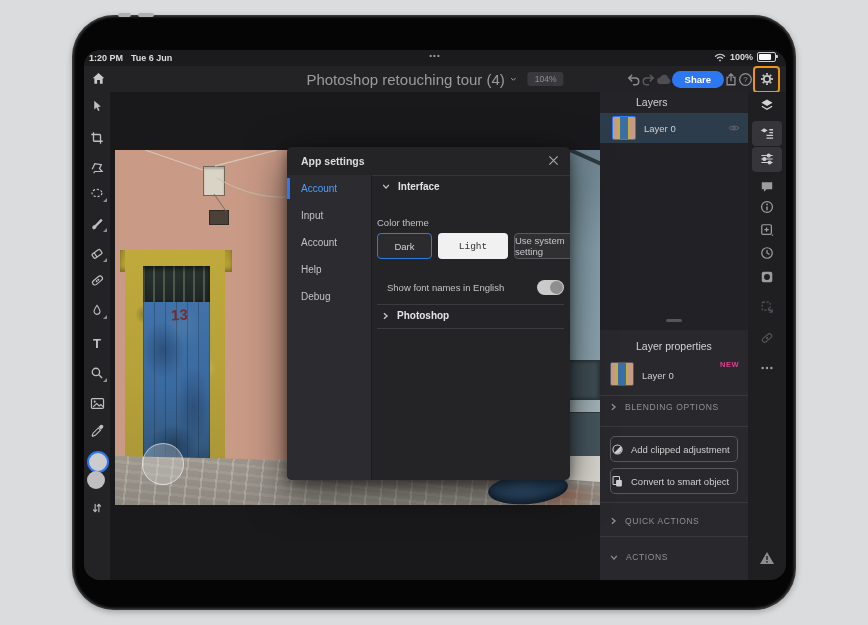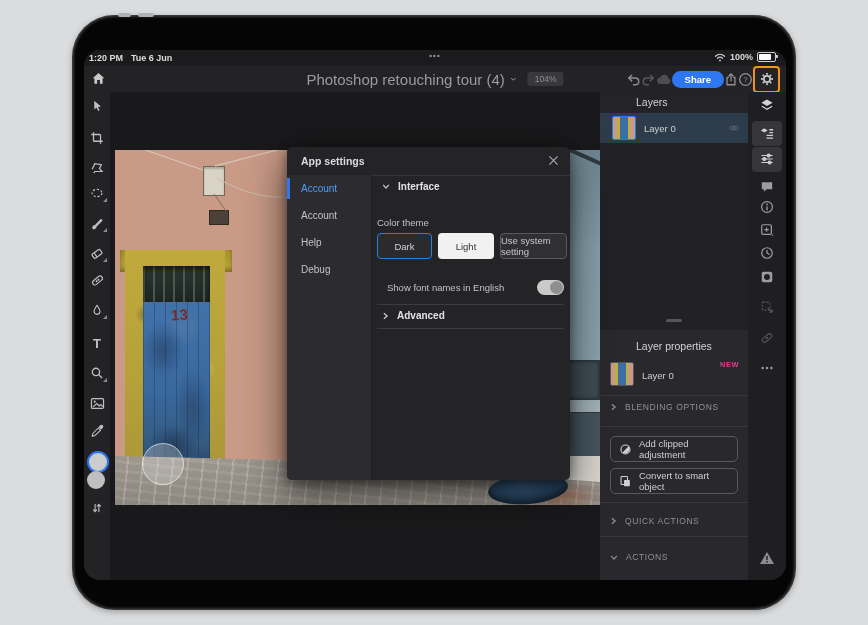--- a/index.html
+++ b/index.html
@@ -484,6 +484,9 @@
               <span>Account</span>
             </div>
           <div class="nav-item">
+              <span>Input</span>
+            </div>
+          <div class="nav-item">
               <span>Account</span>
             </div>
           <div class="nav-item">

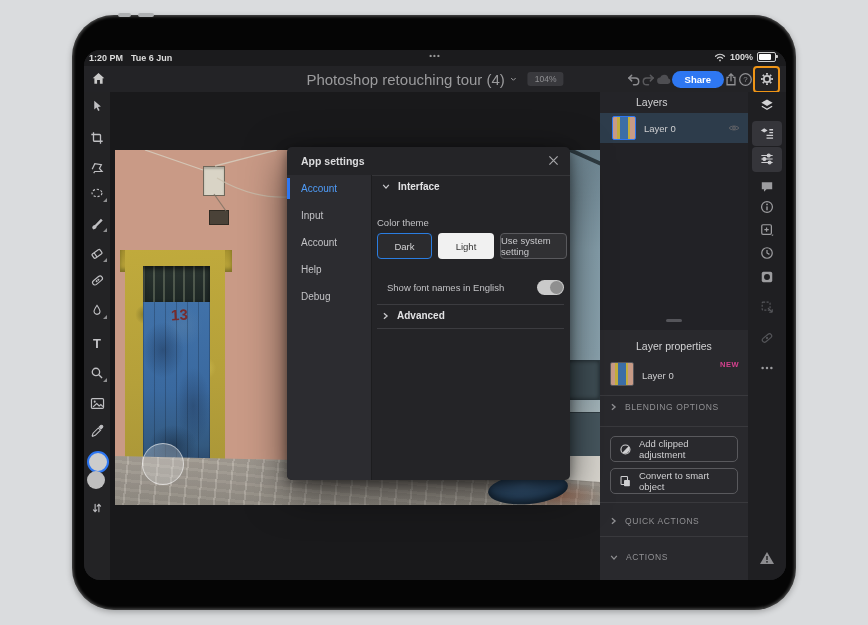--- a/index.html
+++ b/index.html
@@ -113,7 +113,7 @@
   .theme-row{position:absolute;left:90px;top:86px;display:flex;gap:6px;justify-content:space-between;}
   .theme-btn{height:26px;display:flex;align-items:center;justify-content:center;font-size:9.5px;border-radius:4px;box-sizing:border-box;}
   .theme-dark{width:55px;background:#2b2b2e;border:1.5px solid #2a7de1;color:#d2d2d4;}
-  .theme-light{width:56px;background:#f1f1f1;color:#333;}
+  .theme-light{width:70px;background:#f1f1f1;color:#333;font-family:Liberation Mono, monospace;}
   .theme-sys{width:67px;background:#303033;border:1px solid #59595d;color:#c8c8cb;}
   .dlg-div{position:absolute;left:90px;width:187px;height:1px;background:#3c3c40;}
   .toggle{position:absolute;left:250px;top:133px;width:27px;height:15px;border-radius:8px;background:#cacaca;}

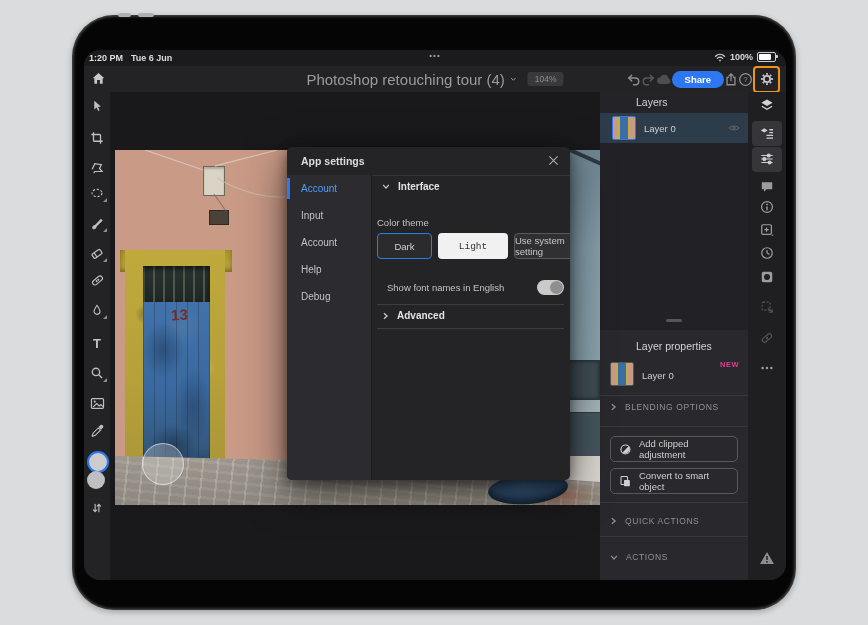--- a/index.html
+++ b/index.html
@@ -517,7 +517,7 @@
           <svg width="7" height="8" viewBox="0 0 8 10" fill="none" stroke="#c8c8cb" stroke-width="1.6">
               <path d="M2 1.5 L6 5 L2 8.5"></path>
             </svg>
-          <span>Advanced</span>
+          <span>Photoshop</span>
         </div>
         <div class="dlg-div" style="top:181px"></div>
       </div>

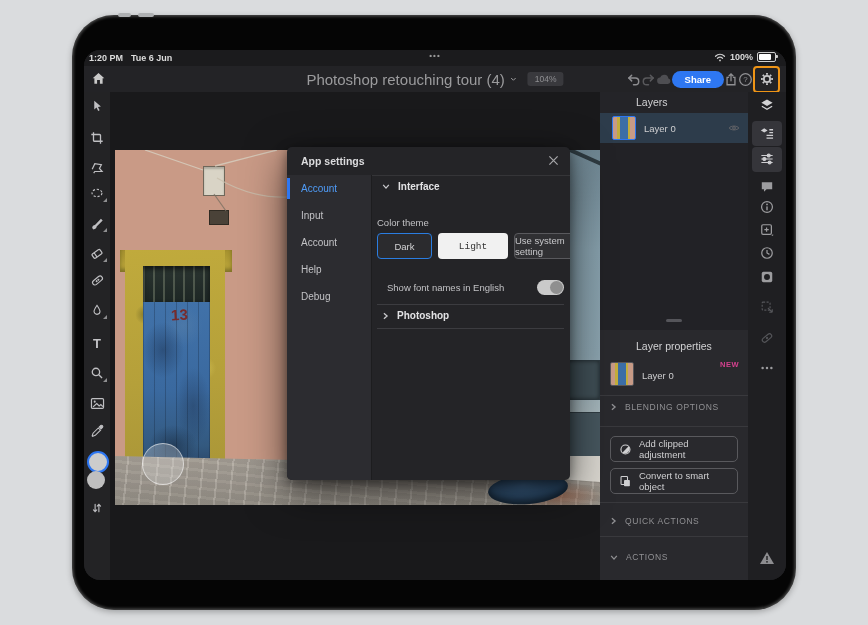--- a/index.html
+++ b/index.html
@@ -93,7 +93,7 @@
   .props{position:absolute;left:0;top:238px;width:148px;height:250px;background:#29292d;}
   .divider{position:absolute;left:0;width:148px;height:1px;background:#39393d;}
   .sec-label{font-size:8.5px;letter-spacing:.6px;color:#919194;display:flex;align-items:center;gap:8px;position:absolute;left:10px;}
-  .panel-btn{position:absolute;left:10px;width:128px;height:26px;border:1px solid #59595d;border-radius:5px;display:flex;align-items:center;gap:7px;color:#cfcfd1;font-size:9.5px;padding-left:8px;box-sizing:border-box;}
+  .panel-btn{position:absolute;left:10px;width:128px;height:26px;border:1px solid #59595d;border-radius:5px;display:flex;align-items:center;gap:7px;color:#cfcfd1;font-size:9.5px;box-sizing:border-box;}
   .new-badge{position:absolute;right:9px;top:69px;font-size:7.5px;font-weight:bold;letter-spacing:.5px;color:#d4418e;}
   
   .strip-ic{position:absolute;left:50%;transform:translate(-50%,-50%);color:#9c9c9f;display:flex;}

